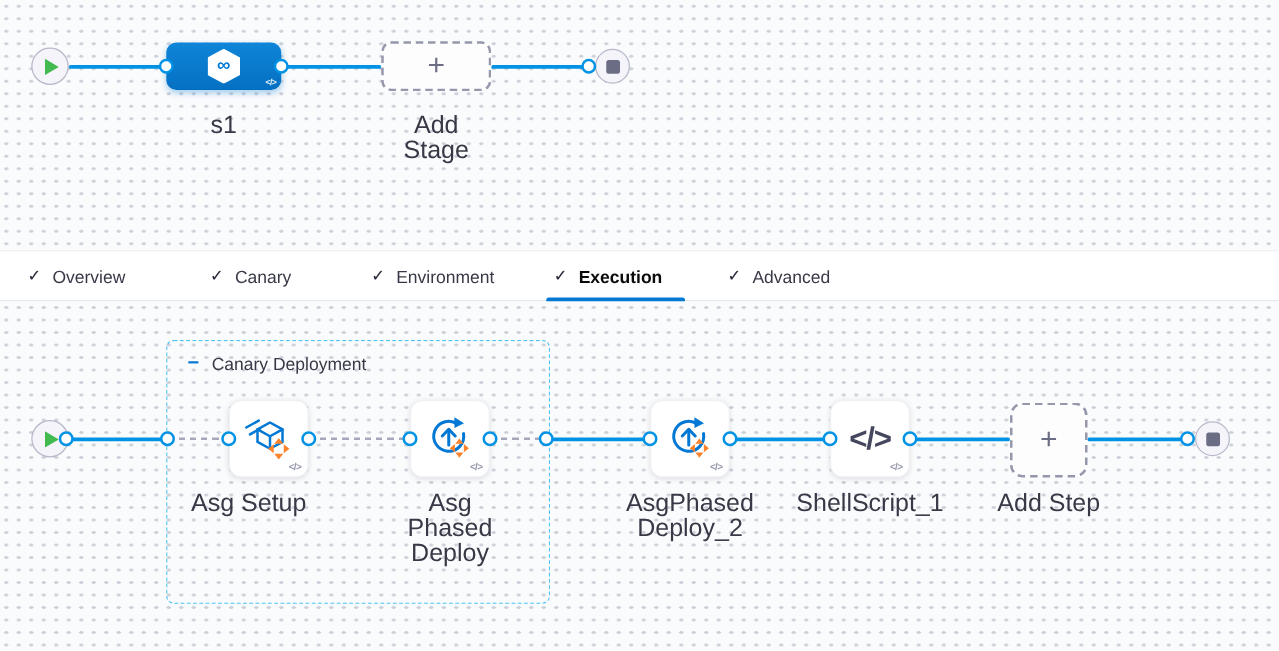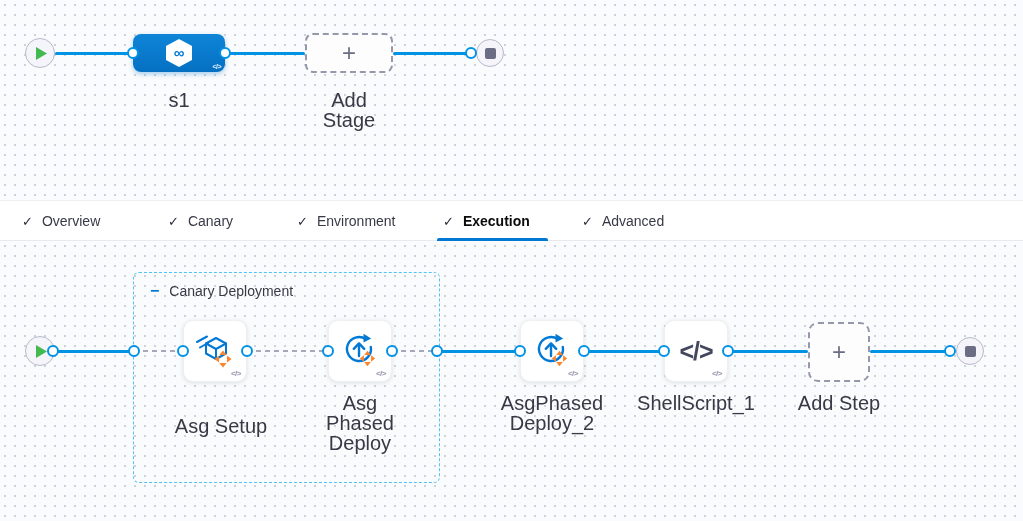--- a/index.html
+++ b/index.html
@@ -180,7 +180,7 @@
       </svg>
       <span class="code-badge">&lt;/&gt;</span>
     </div>
-    <div class="node-label" style="left:156px;top:152px;width:130px;margin-top:23px;">Asg Setup</div>
+    <div class="node-label" style="left:134px;top:152px;width:130px;">Asg Setup</div>
 
     <div class="step-node" style="left:328px;top:79px;">
       <svg width="44" height="44" viewBox="0 0 44 44">

